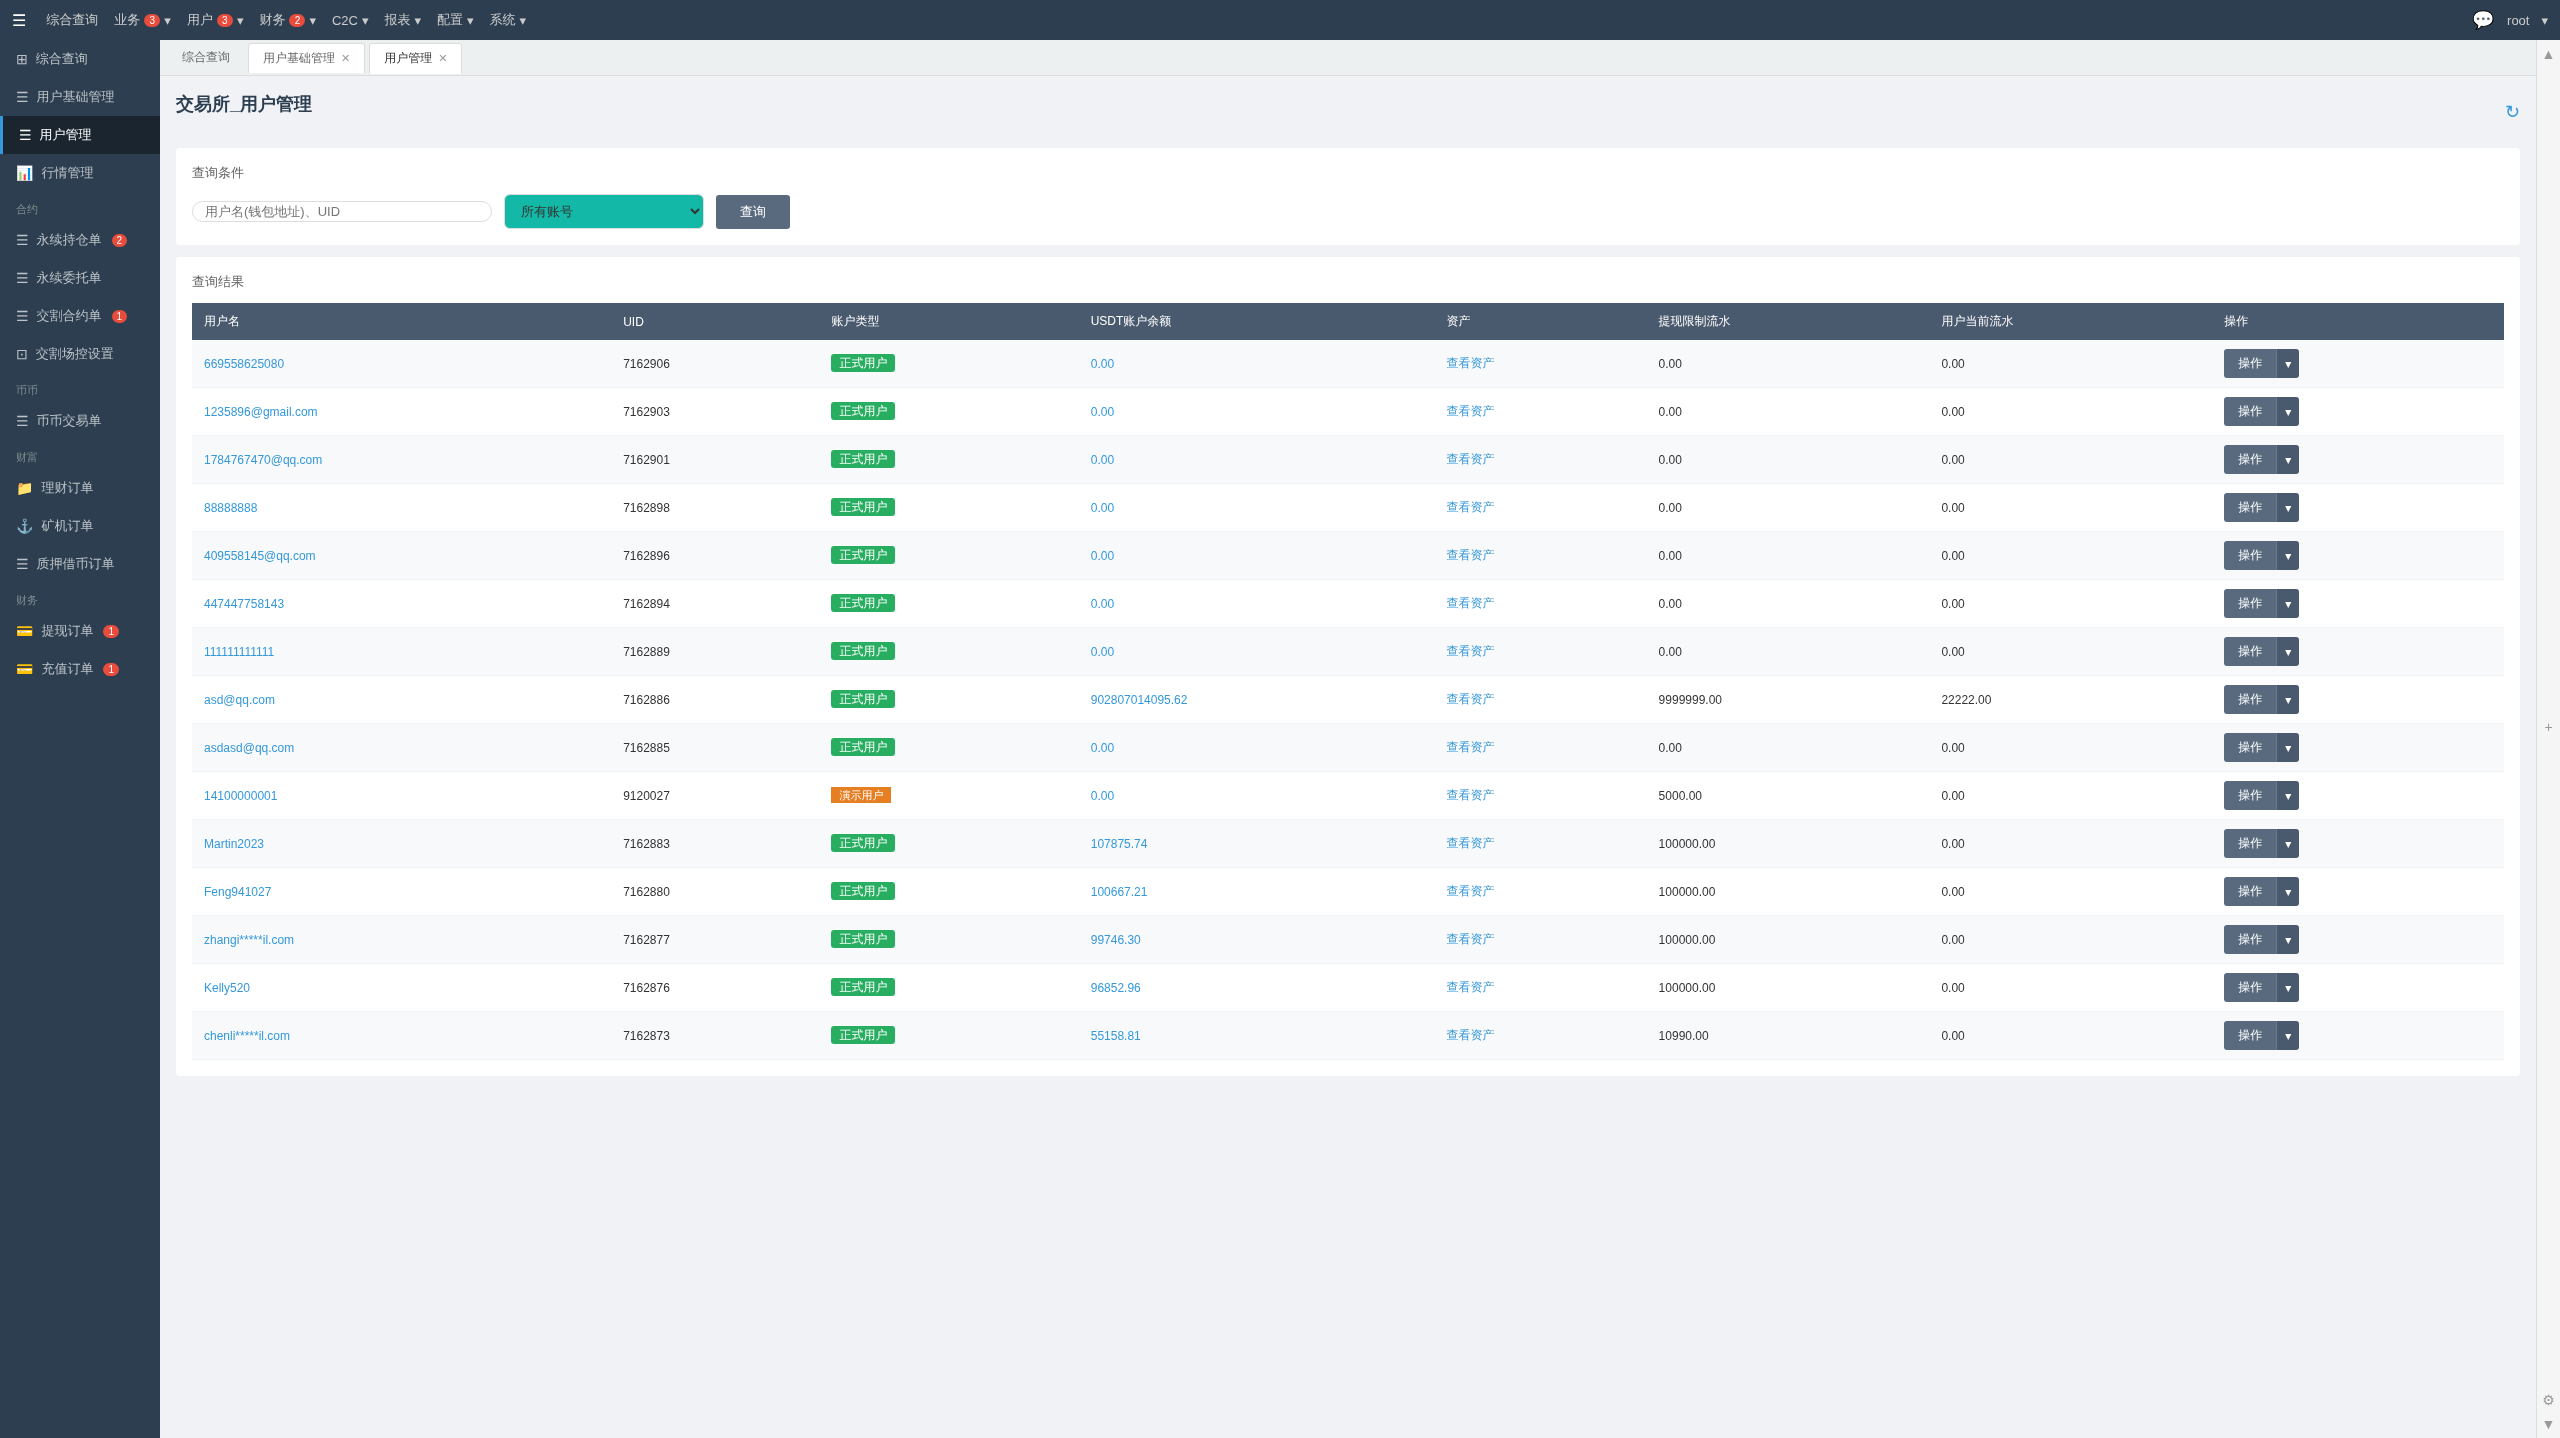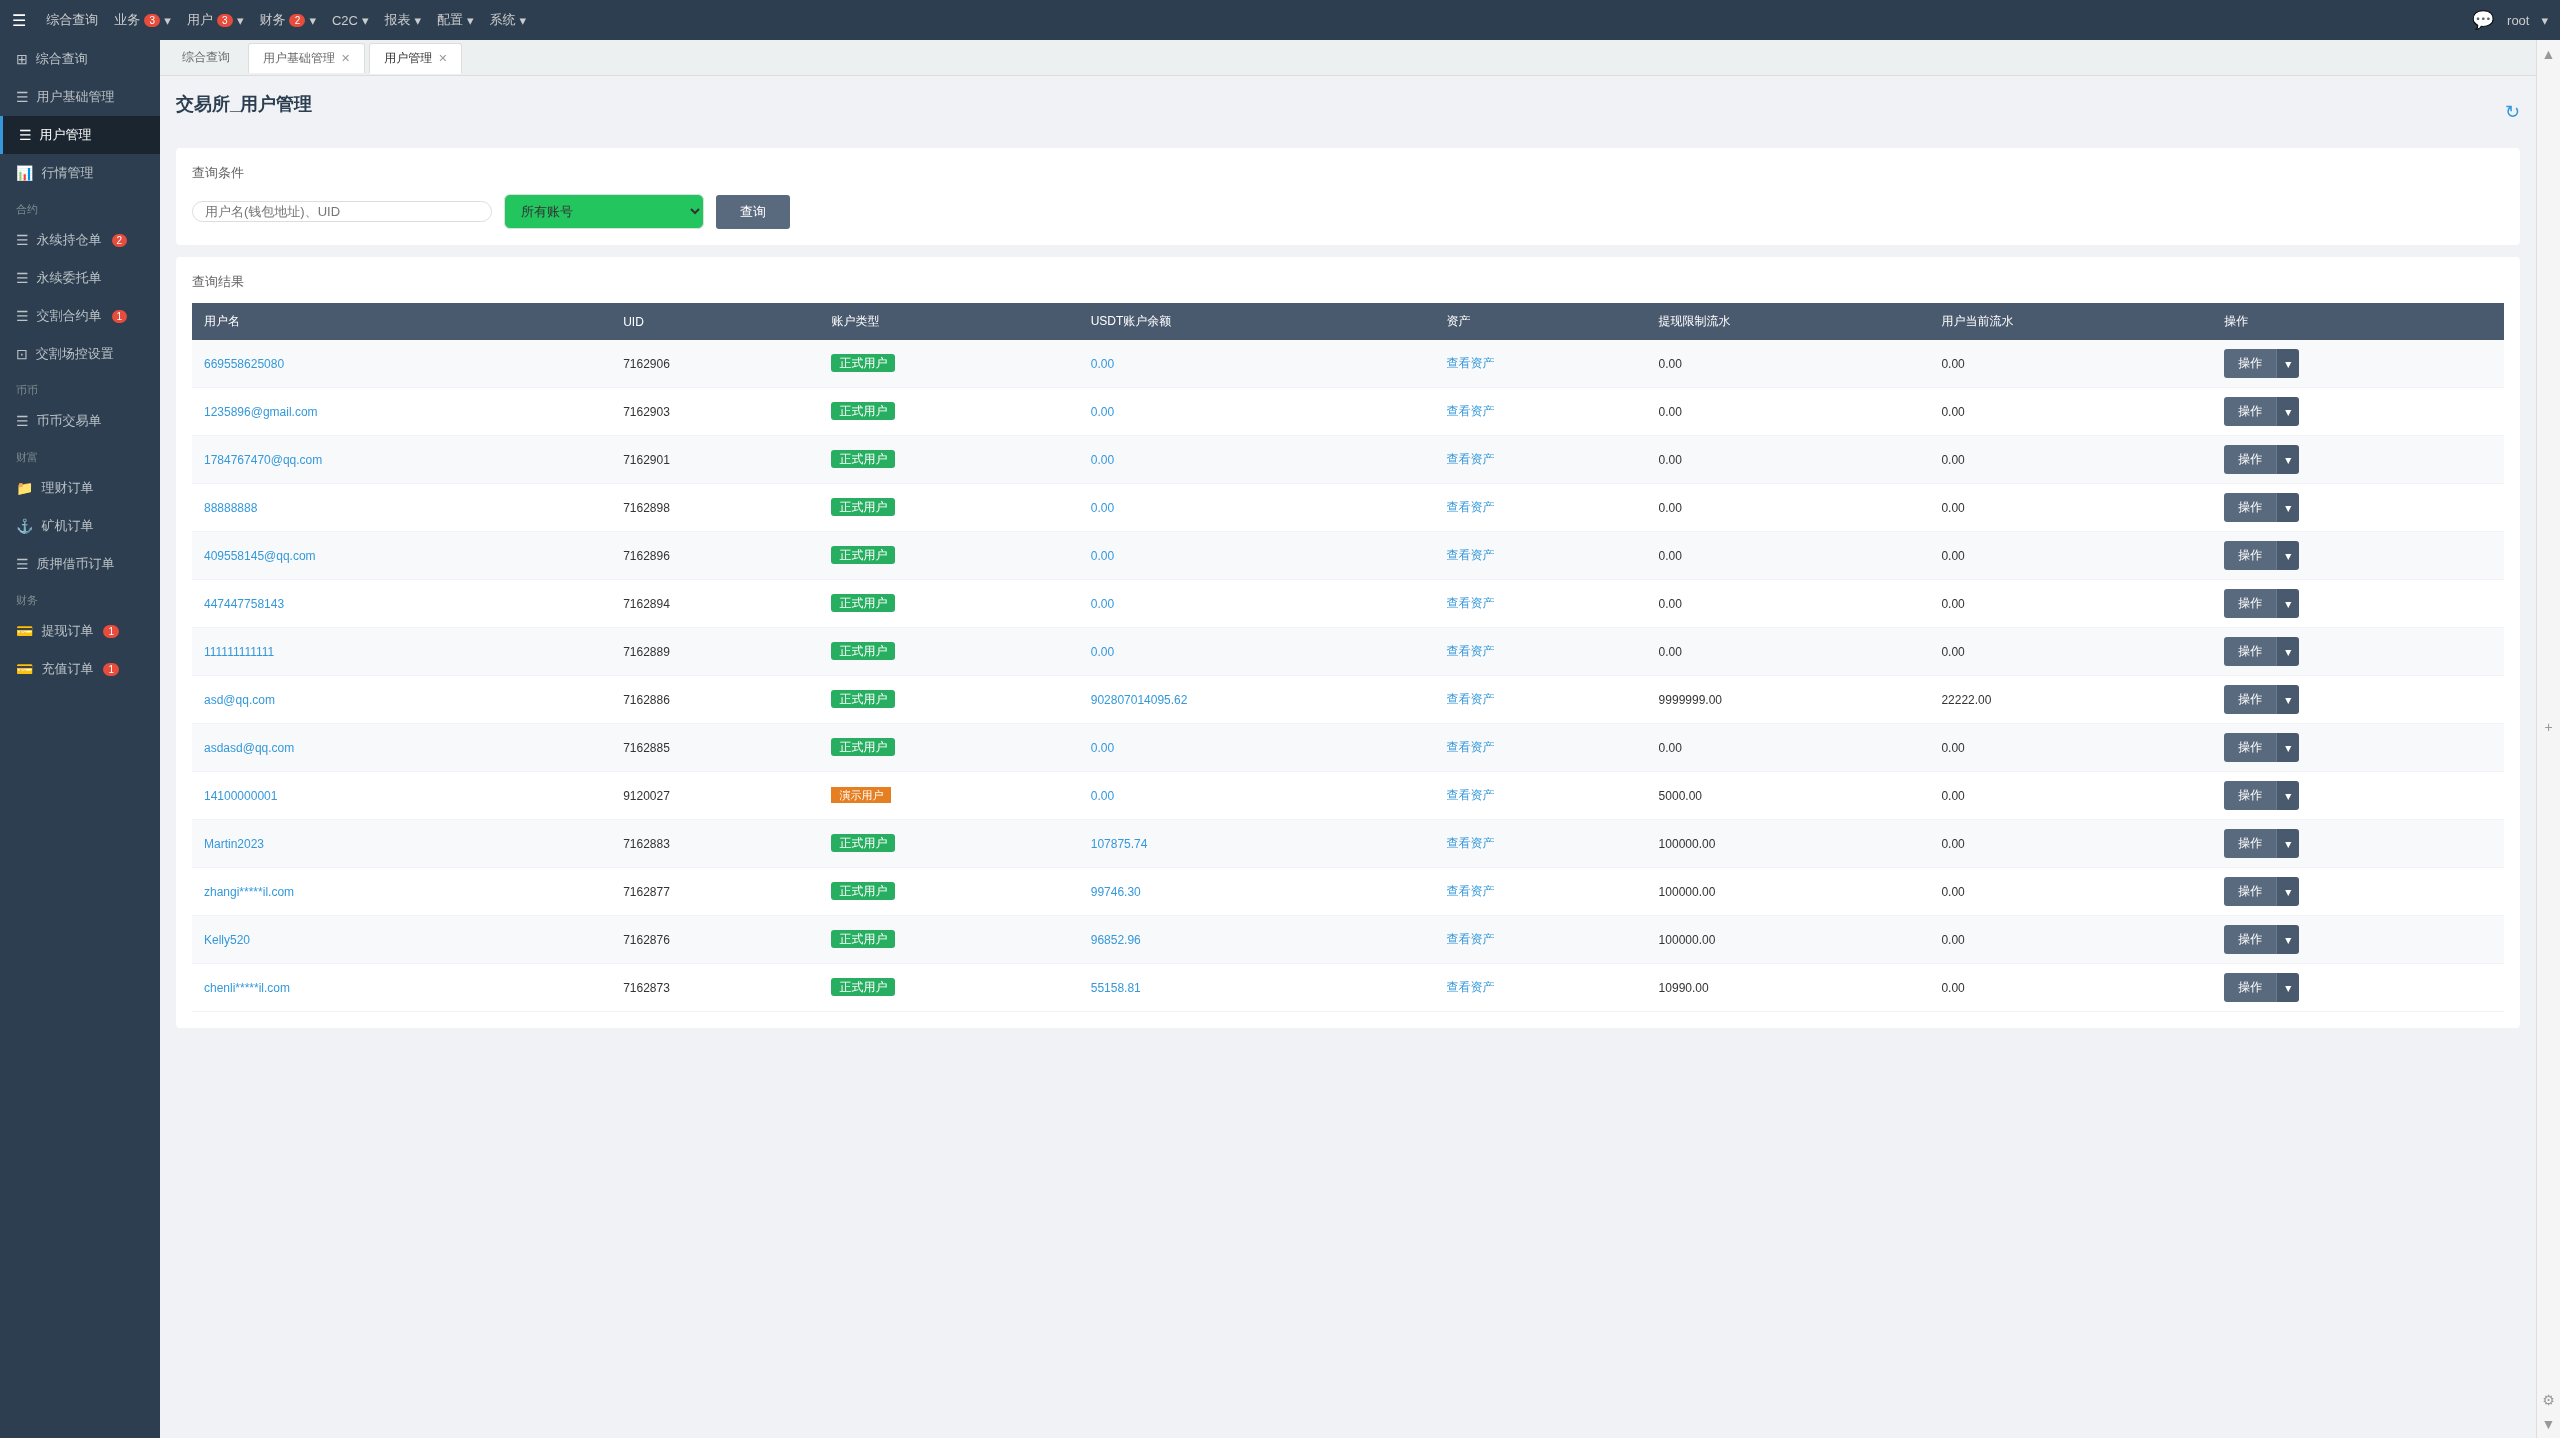--- a/index.html
+++ b/index.html
@@ -46,7 +46,7 @@
     .filter-label { font-size: 13px; color: #666; margin-bottom: 12px; }
     .filter-row { display: flex; gap: 12px; align-items: center; }
     .filter-input { border: 1px solid #ddd; border-radius: 11px; padding: 2px 12px; font-size: 13px; width: 300px; color: #ef4444; outline: none; }
-    .filter-select { border: 1px solid #ddd; border-radius: 6px; padding: 8px 12px; font-size: 13px; width: 200px; color: #333; background: #22c55e; outline: none; cursor: pointer; }
+    .filter-select { border: 1px solid #ddd; border-radius: 6px; padding: 8px 12px; font-size: 13px; width: 200px; color: #333; background: #14b8a6; outline: none; cursor: pointer; }
     .filter-btn { background: #5a6a7e; color: #fff; border: none; border-radius: 3px; padding: 8px 24px; font-size: 13px; cursor: pointer; }
 
     

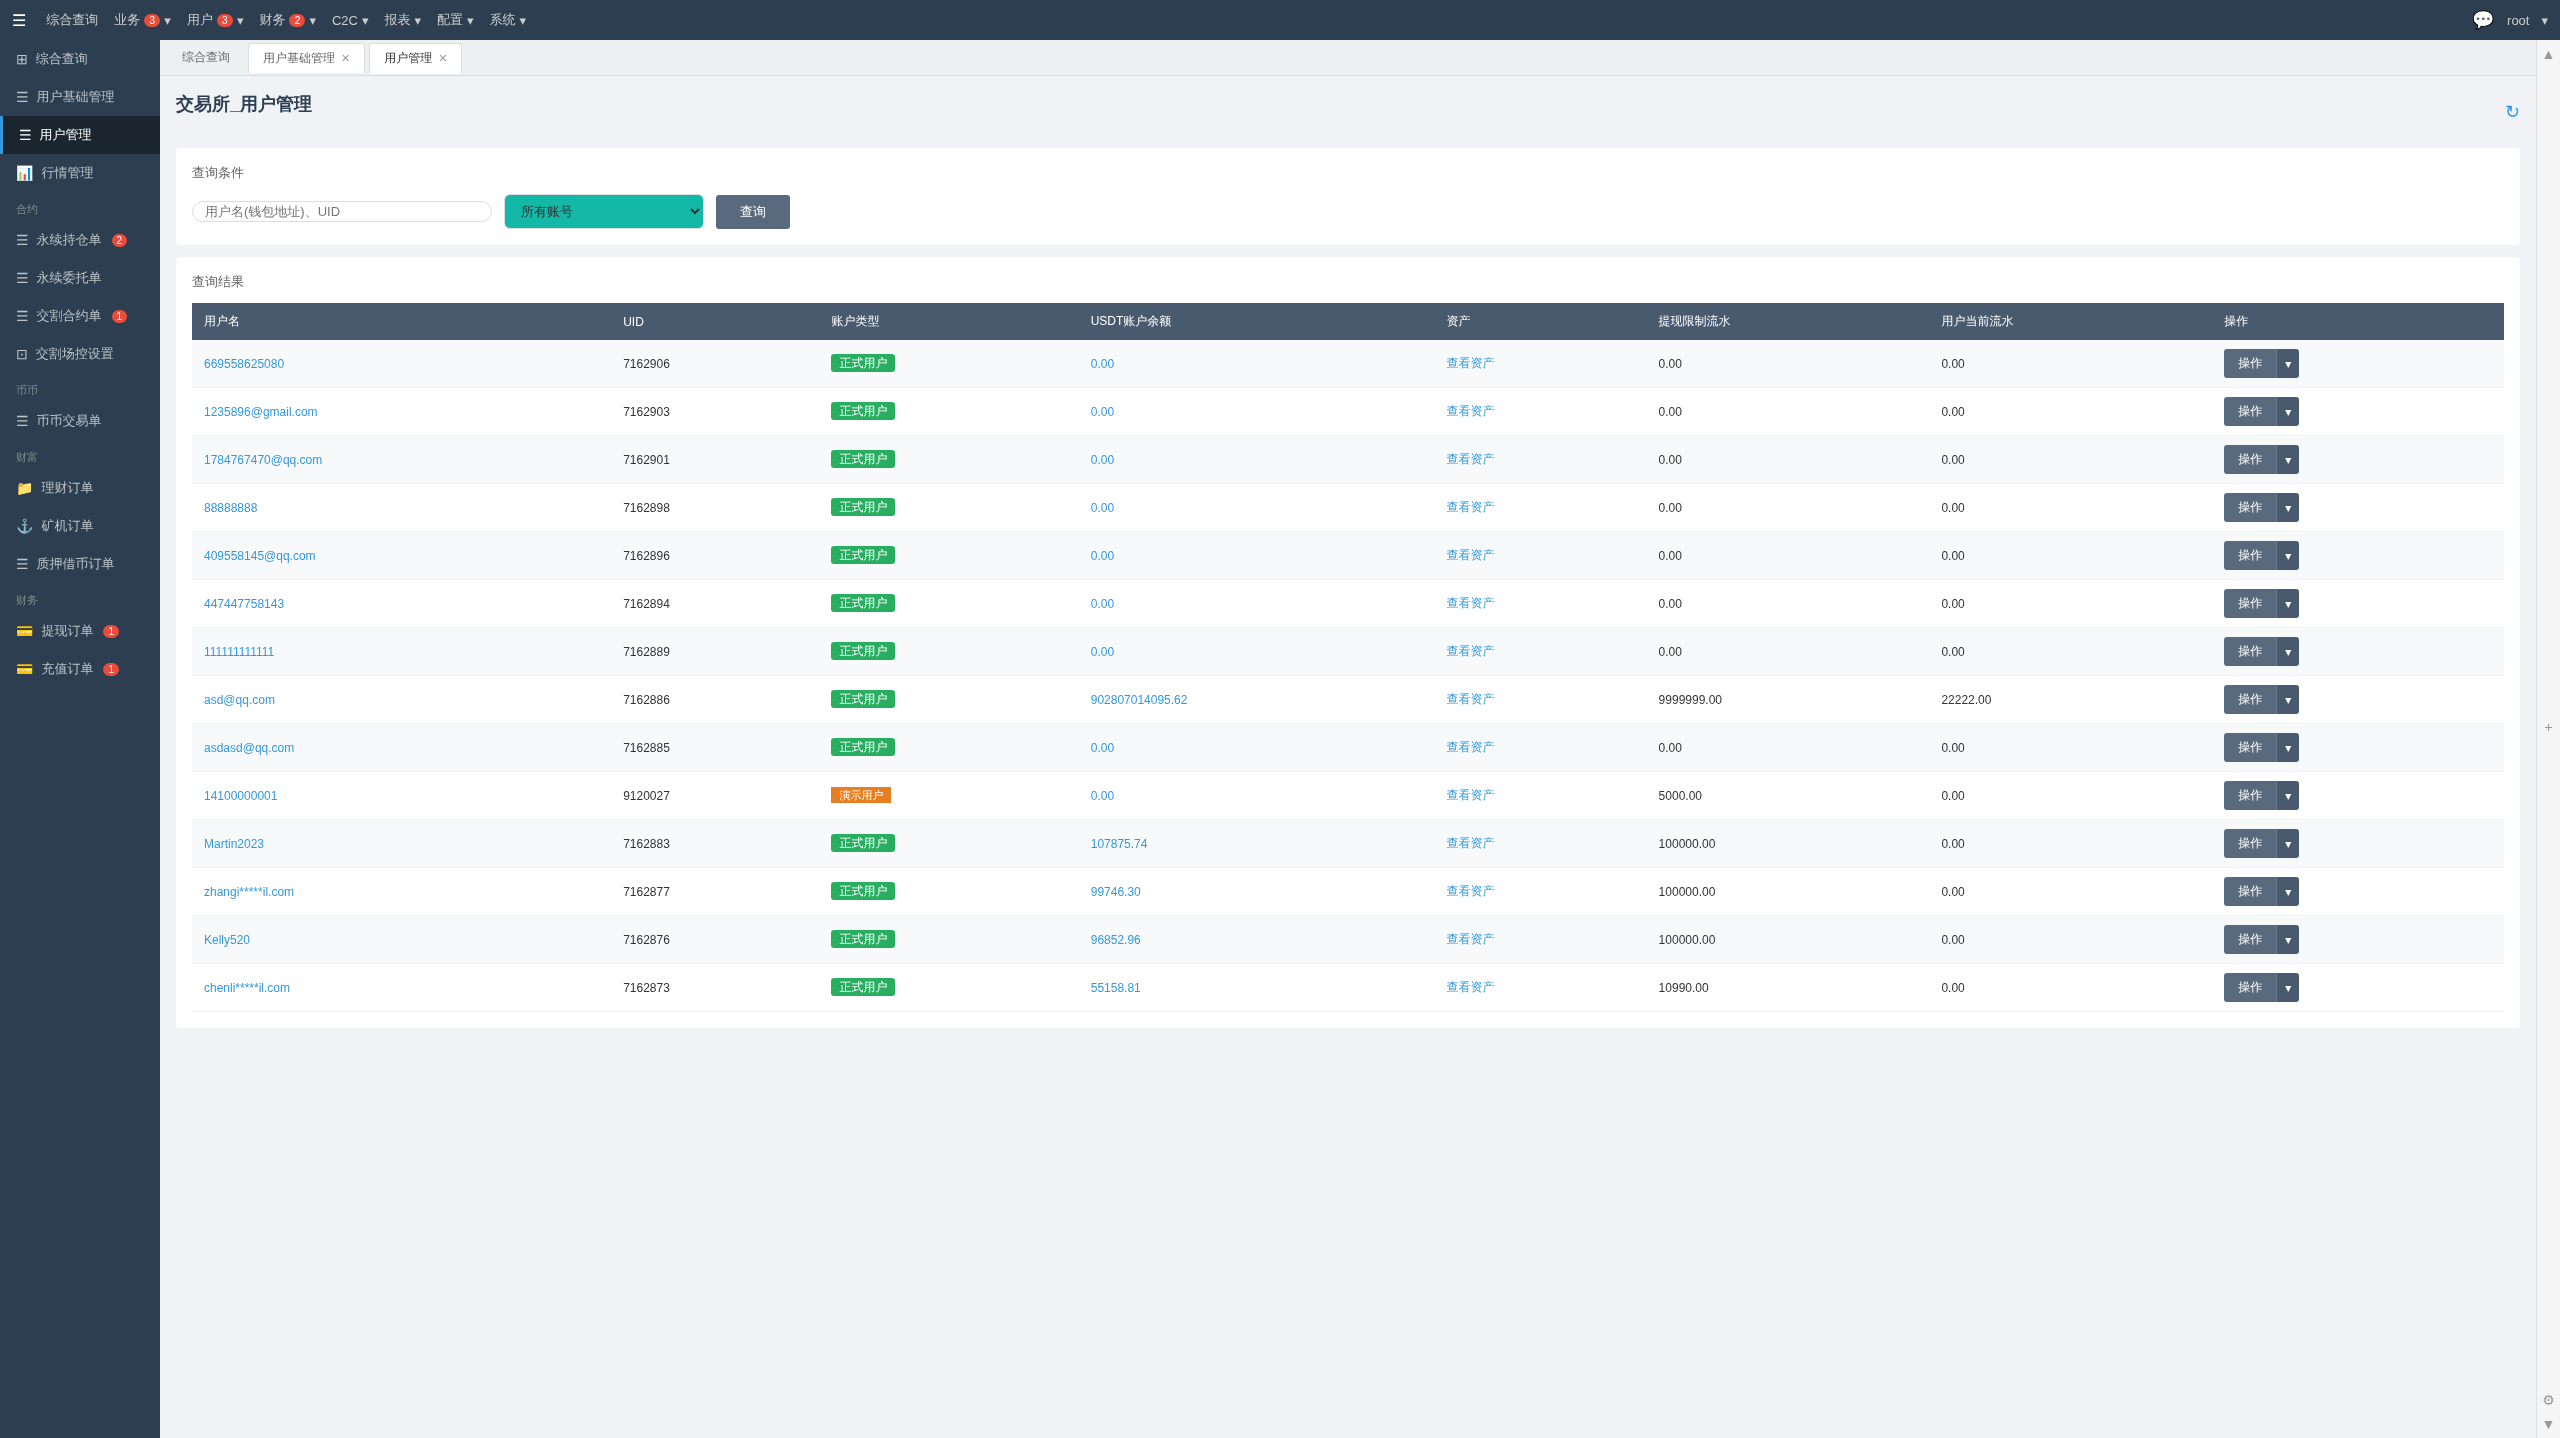--- a/index.html
+++ b/index.html
@@ -417,6 +417,21 @@
       </td>
     </tr>
               <tr>
+      <td><a class="user-link">Feng941027</a></td>
+      <td>7162880</td>
+      <td><span class="badge-green">正式用户</span></td>
+      <td><span class="usdt-val">100667.21</span></td>
+      <td><a class="asset-link">查看资产</a></td>
+      <td>100000.00</td>
+      <td>0.00</td>
+      <td>
+        <div class="action-group">
+          <button class="action-btn">操作</button>
+          <button class="action-dropdown">▾</button>
+        </div>
+      </td>
+    </tr>
+              <tr>
       <td><a class="user-link">zhangi*****il.com</a></td>
       <td>7162877</td>
       <td><span class="badge-green">正式用户</span></td>

